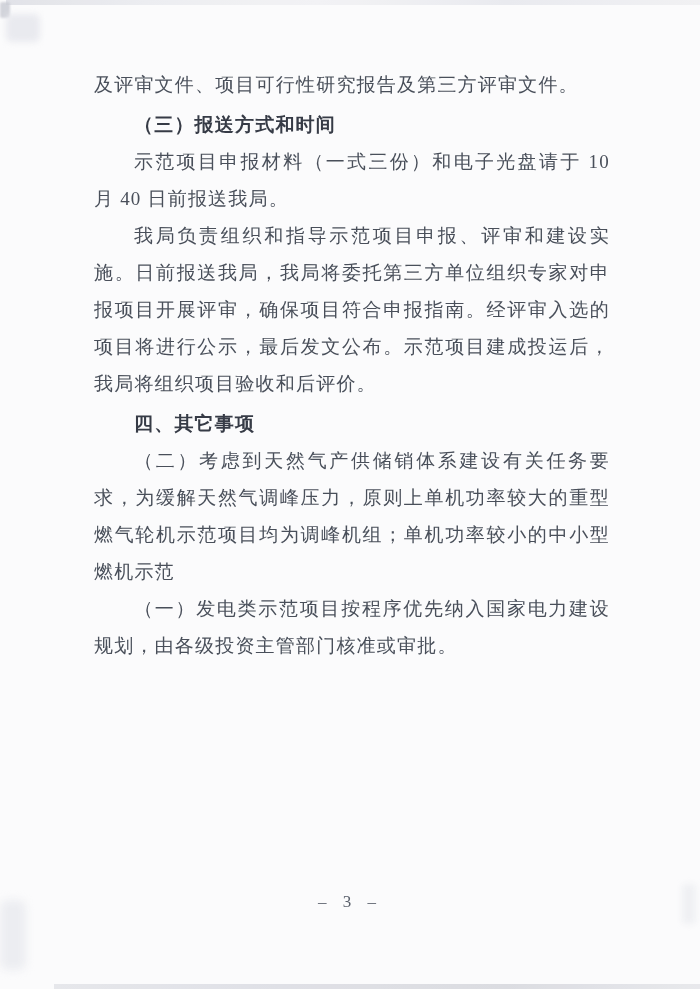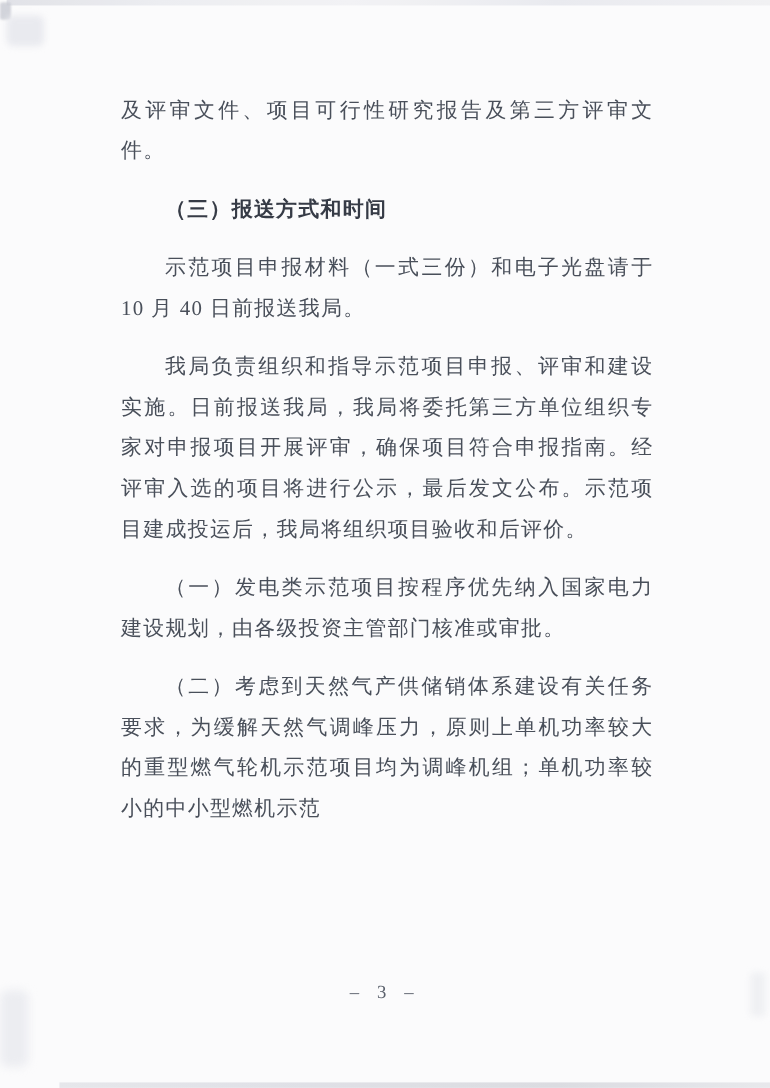--- a/index.html
+++ b/index.html
@@ -69,7 +69,7 @@
     width: 516px;
   }
   .para {
-    margin: 16px;
+    margin: 0;
     font-size: 19px;
     line-height: 37px;
     letter-spacing: 1.2px;

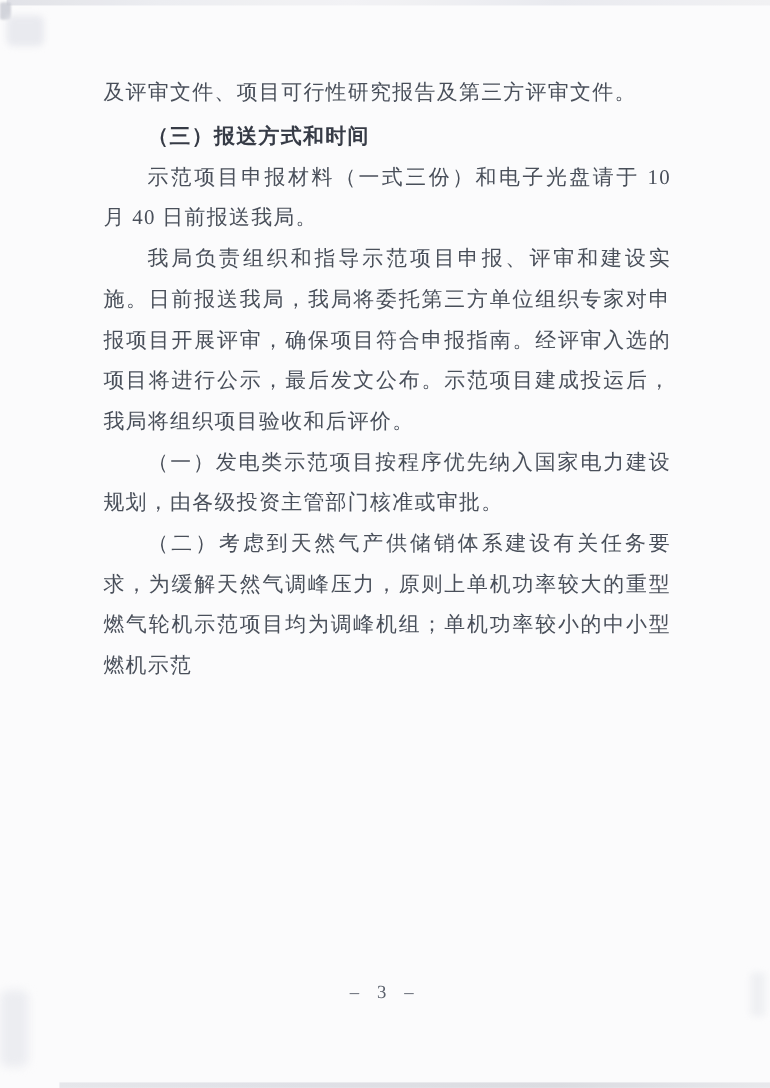--- a/index.html
+++ b/index.html
@@ -115,6 +115,7 @@
     <p class="para indent heading">（三）报送方式和时间</p>
     <p class="para indent">示范项目申报材料（一式三份）和电子光盘请于 10 月 40 日前报送我局。</p>
     <p class="para indent">我局负责组织和指导示范项目申报、评审和建设实施。日前报送我局，我局将委托第三方单位组织专家对申报项目开展评审，确保项目符合申报指南。经评审入选的项目将进行公示，最后发文公布。示范项目建成投运后，我局将组织项目验收和后评价。</p>
+    <p class="para indent heading">四、其它事项</p>
     <p class="para indent">（一）发电类示范项目按程序优先纳入国家电力建设规划，由各级投资主管部门核准或审批。</p>
     <p class="para indent">（二）考虑到天然气产供储销体系建设有关任务要求，为缓解天然气调峰压力，原则上单机功率较大的重型燃气轮机示范项目均为调峰机组；单机功率较小的中小型燃机示范</p>
   </div>

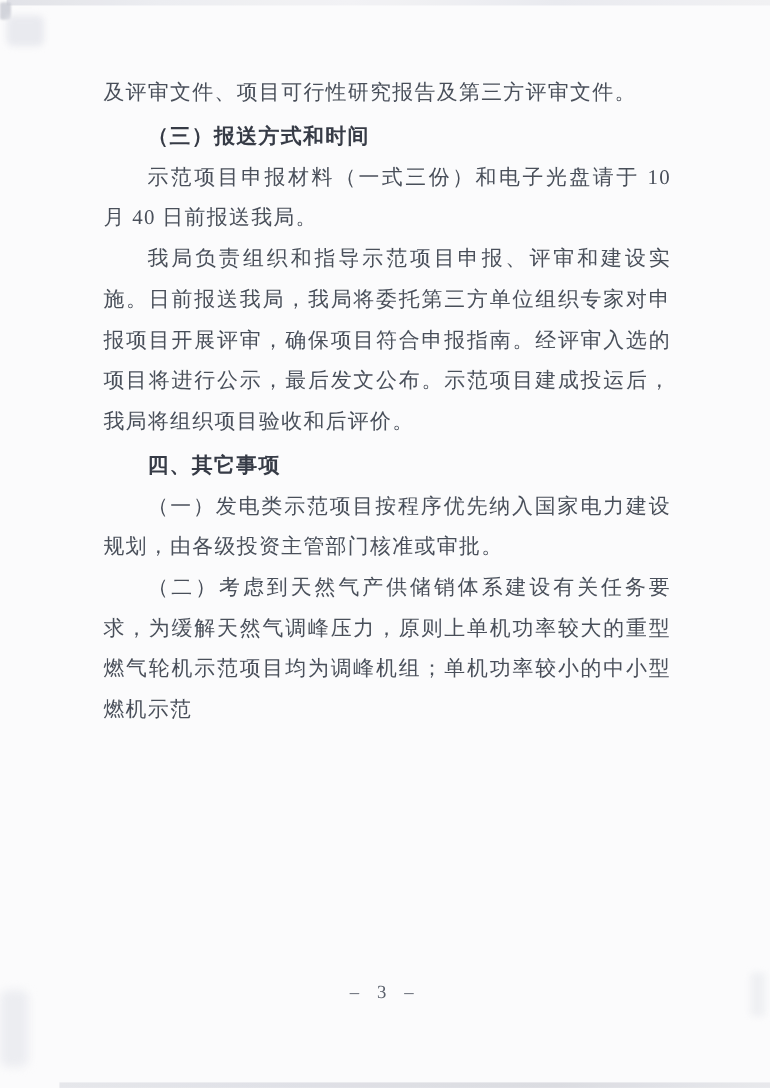--- a/index.html
+++ b/index.html
@@ -116,8 +116,8 @@
     <p class="para indent">示范项目申报材料（一式三份）和电子光盘请于 10 月 40 日前报送我局。</p>
     <p class="para indent">我局负责组织和指导示范项目申报、评审和建设实施。日前报送我局，我局将委托第三方单位组织专家对申报项目开展评审，确保项目符合申报指南。经评审入选的项目将进行公示，最后发文公布。示范项目建成投运后，我局将组织项目验收和后评价。</p>
     <p class="para indent heading">四、其它事项</p>
+    <p class="para indent">（二）考虑到天然气产供储销体系建设有关任务要求，为缓解天然气调峰压力，原则上单机功率较大的重型燃气轮机示范项目均为调峰机组；单机功率较小的中小型燃机示范</p>
     <p class="para indent">（一）发电类示范项目按程序优先纳入国家电力建设规划，由各级投资主管部门核准或审批。</p>
-    <p class="para indent">（二）考虑到天然气产供储销体系建设有关任务要求，为缓解天然气调峰压力，原则上单机功率较大的重型燃气轮机示范项目均为调峰机组；单机功率较小的中小型燃机示范</p>
   </div>
 
   <div id="page-number">– 3 –</div>

